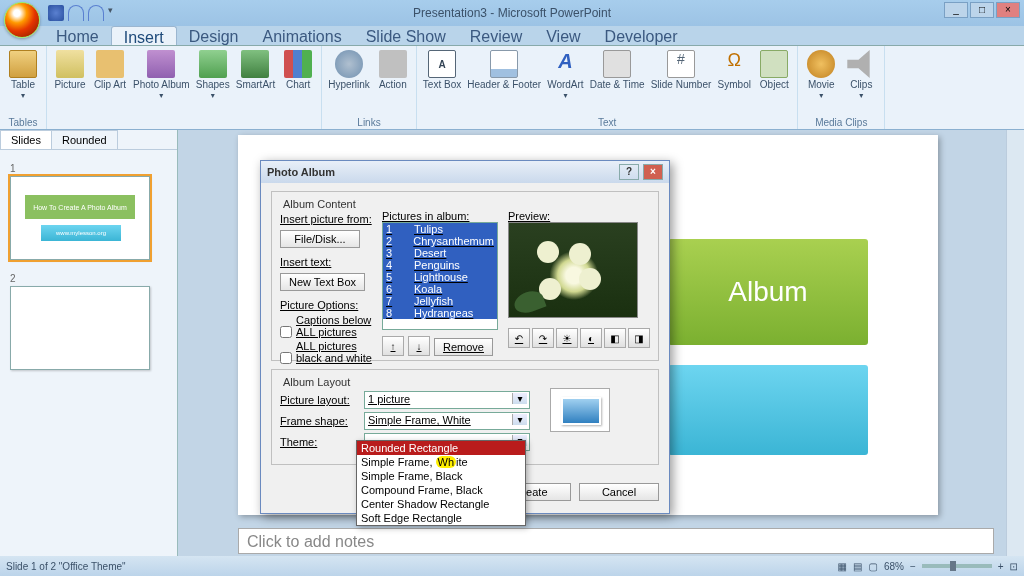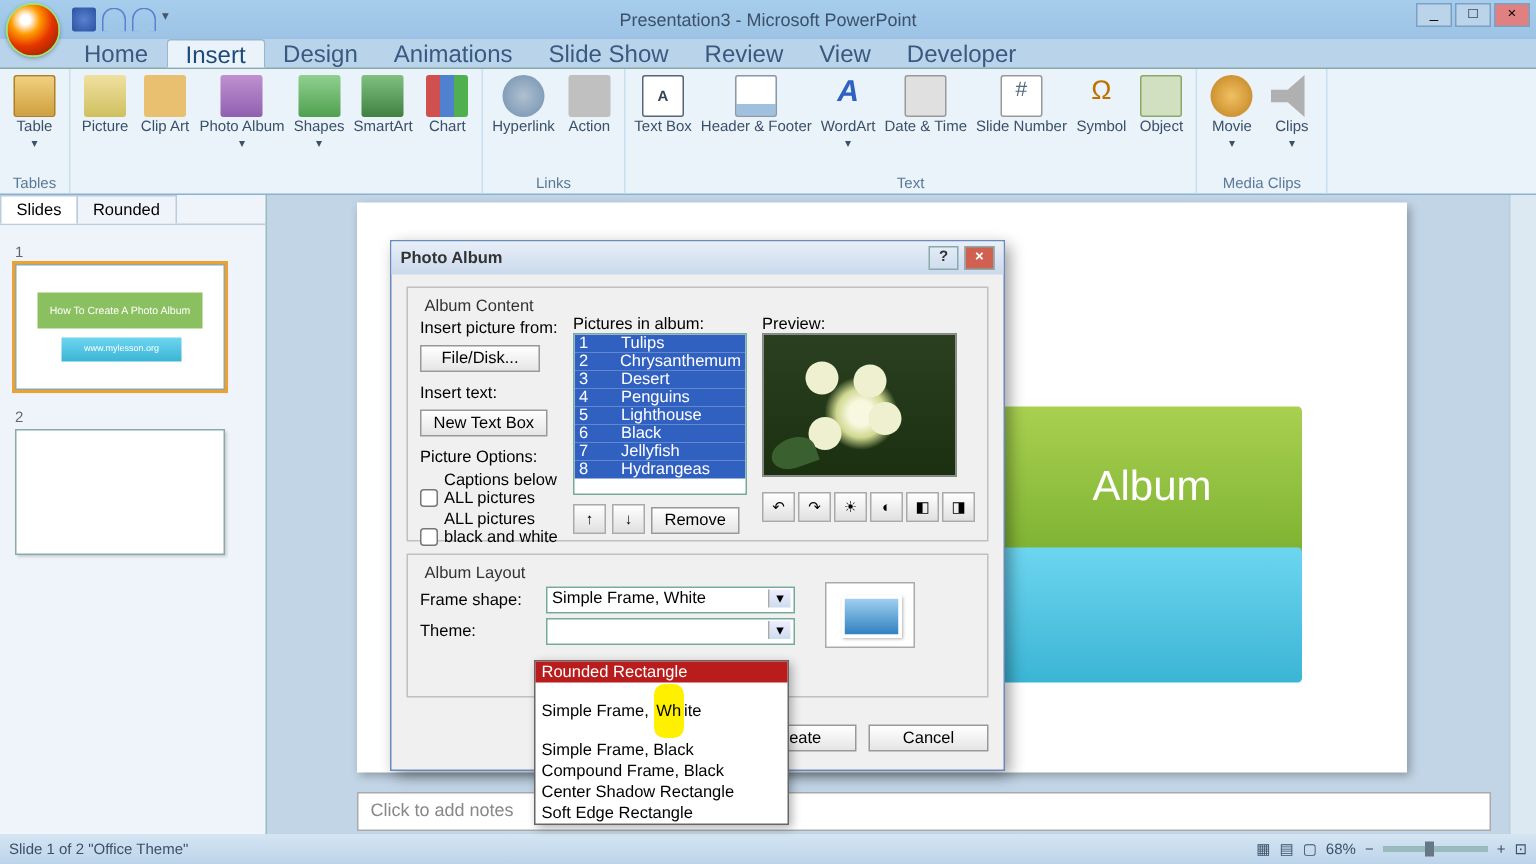--- a/index.html
+++ b/index.html
@@ -47,7 +47,7 @@
   .dlg-title-r div { width:20px; height:16px; border:1px solid #8aa; text-align:center; font-size:10px; line-height:14px; }
   .dlg-title-r .xc { background:#d06050; color:#fff; }
   .dlg-body { padding:8px 10px 10px 10px; }
-  .fs { border:1px solid #c0c0c0; padding:6px 8px 10px 8px; margin-bottom:8px; }
+  .fs { border:1px solid #c0c0c0; padding:6px 8px 10px 8px; margin-bottom:8px;text-decoration:underline; }
   .fs-lbl { font-size:11px; color:#333; margin-top:-12px; background:#f0f0f0; display:inline-block; padding:0 3px; }
   .row2 { display:flex; gap:10px; }
   .col-l { width:122px; }

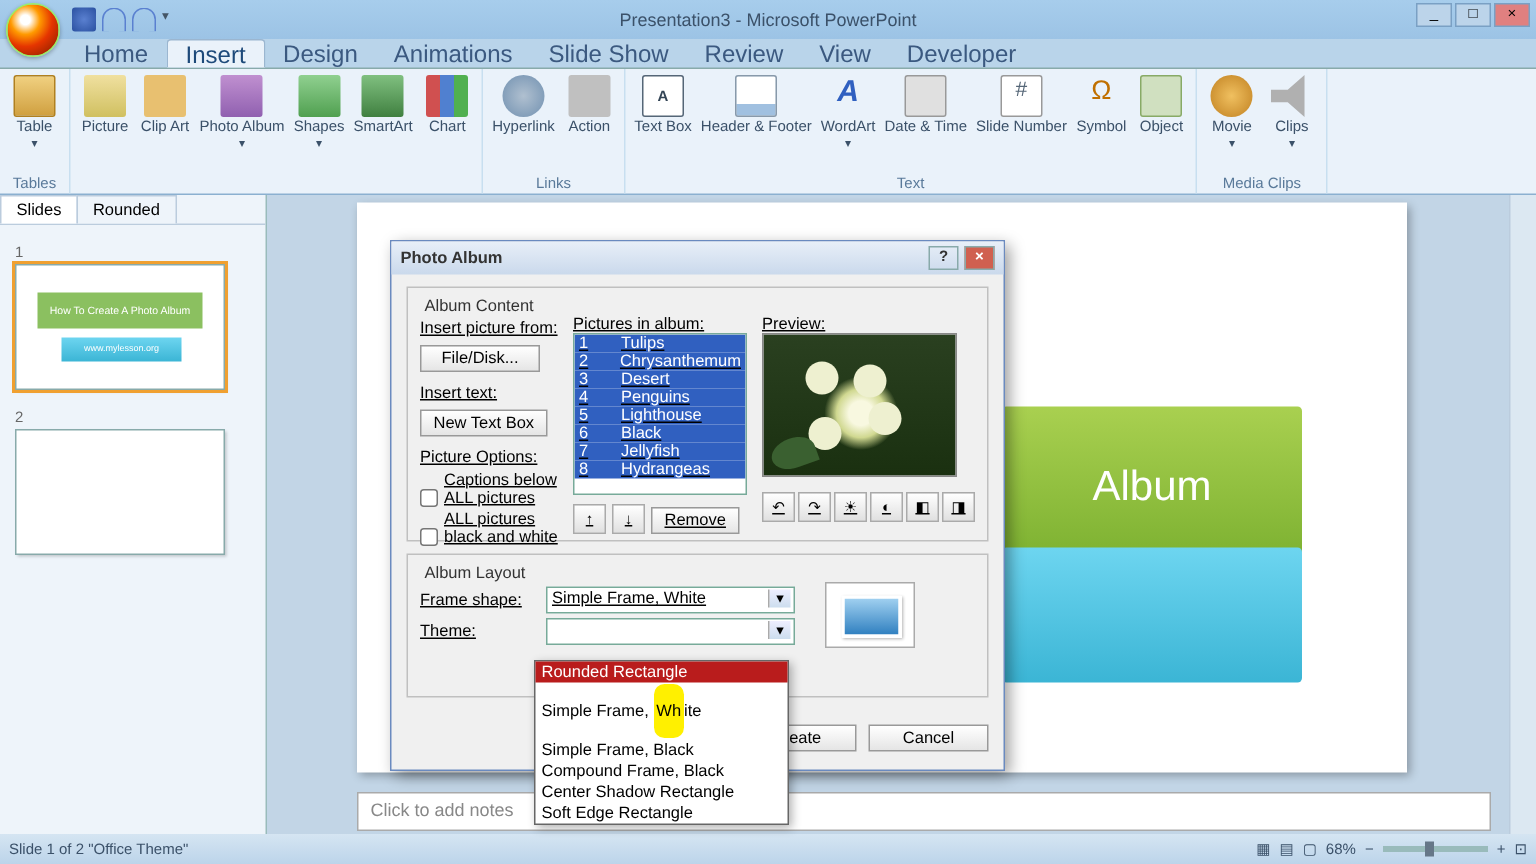--- a/index.html
+++ b/index.html
@@ -294,7 +294,7 @@
               </div>
             <div class="list-row sel">
                 <span>6</span>
-                <span>Black</span>
+                <span>Koala</span>
               </div>
             <div class="list-row sel">
                 <span>7</span>

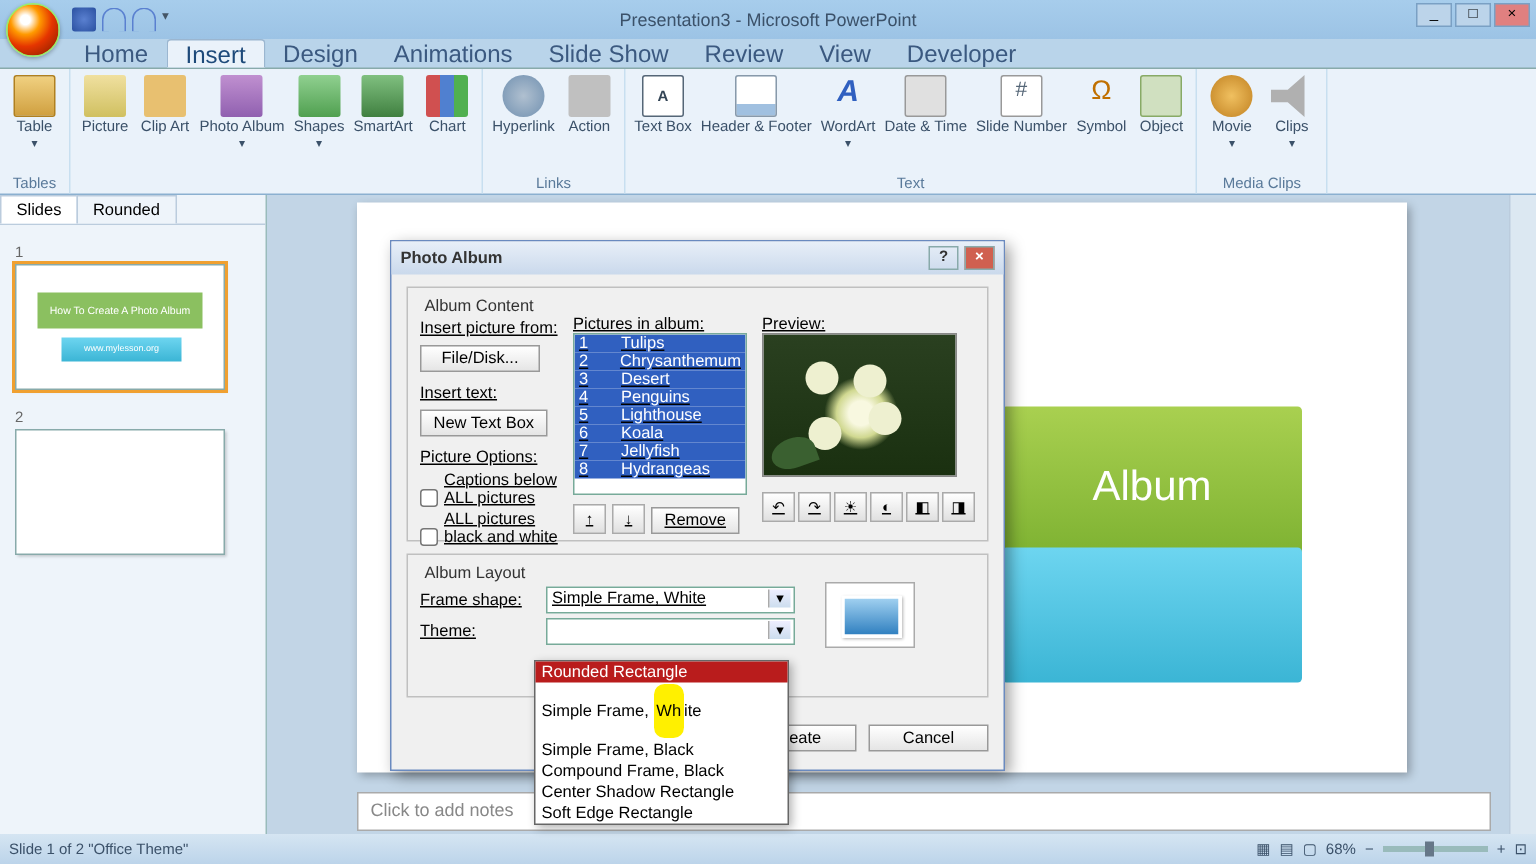--- a/index.html
+++ b/index.html
@@ -36,7 +36,7 @@
   .thumb-box.sel { outline:2px solid #f0a030; }
   .stage { flex:1; position:relative; background:#c2d5e6; }
   .slide { position:absolute; left:60px; top:5px; width:700px; height:380px; background:#fff; box-shadow:2px 2px 6px rgba(0,0,0,.3); }
-  .album-shape { position:absolute; right:70px; top:136px; width:200px; height:106px; background:linear-gradient(#a9d050,#7bb030); color:#fff; font-size:28px; display:flex; align-items:center; justify-content:center; border-radius:3px; }
+  .album-shape { position:absolute; right:70px; top:104px; width:200px; height:106px; background:linear-gradient(#a9d050,#7bb030); color:#fff; font-size:28px; display:flex; align-items:center; justify-content:center; border-radius:3px; }
   .blue-shape { position:absolute; right:70px; top:230px; width:200px; height:90px; background:linear-gradient(#6dd5f0,#3bb5d5); border-radius:3px; }
   .notes { position:absolute; left:60px; bottom:2px; right:30px; height:26px; background:#fff; border:1px solid #aaa; font-size:12px; color:#888; padding:4px 8px; }
   .vscroll { position:absolute; right:0; top:0; bottom:0; width:18px; background:#dce8f2; border-left:1px solid #bcd; }

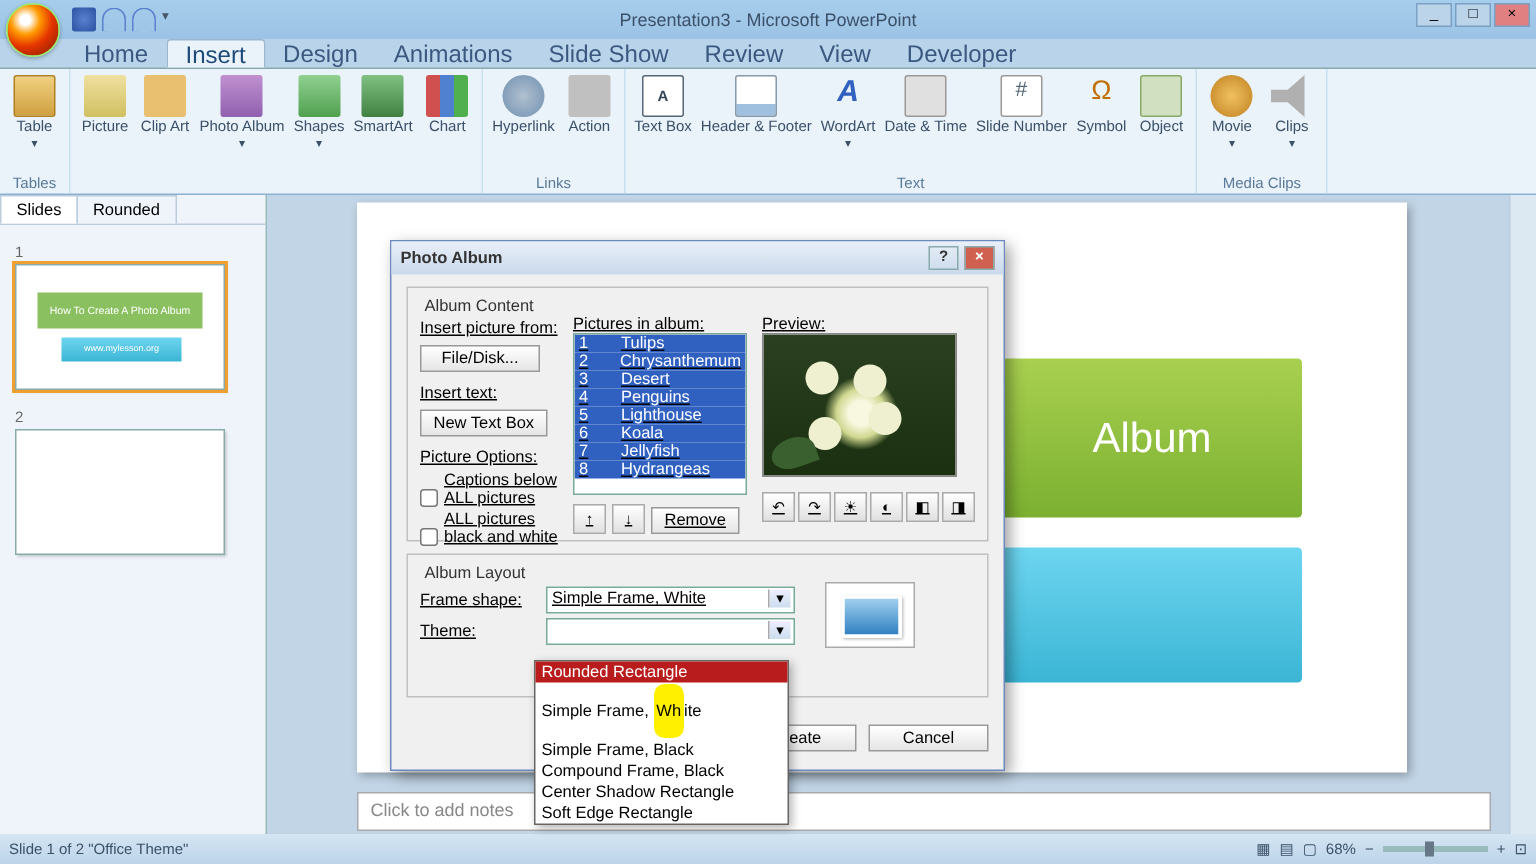--- a/index.html
+++ b/index.html
@@ -337,6 +337,10 @@
       <div style="display:flex;">
         <div style="width:250px;">
           <div class="layout-row">
+            <label>Picture layout:</label>
+            <div class="combo"><span>1 picture</span></div>
+          </div>
+          <div class="layout-row">
             <label>Frame shape:</label>
             <div class="combo"><span>Simple Frame, White</span></div>
           </div>

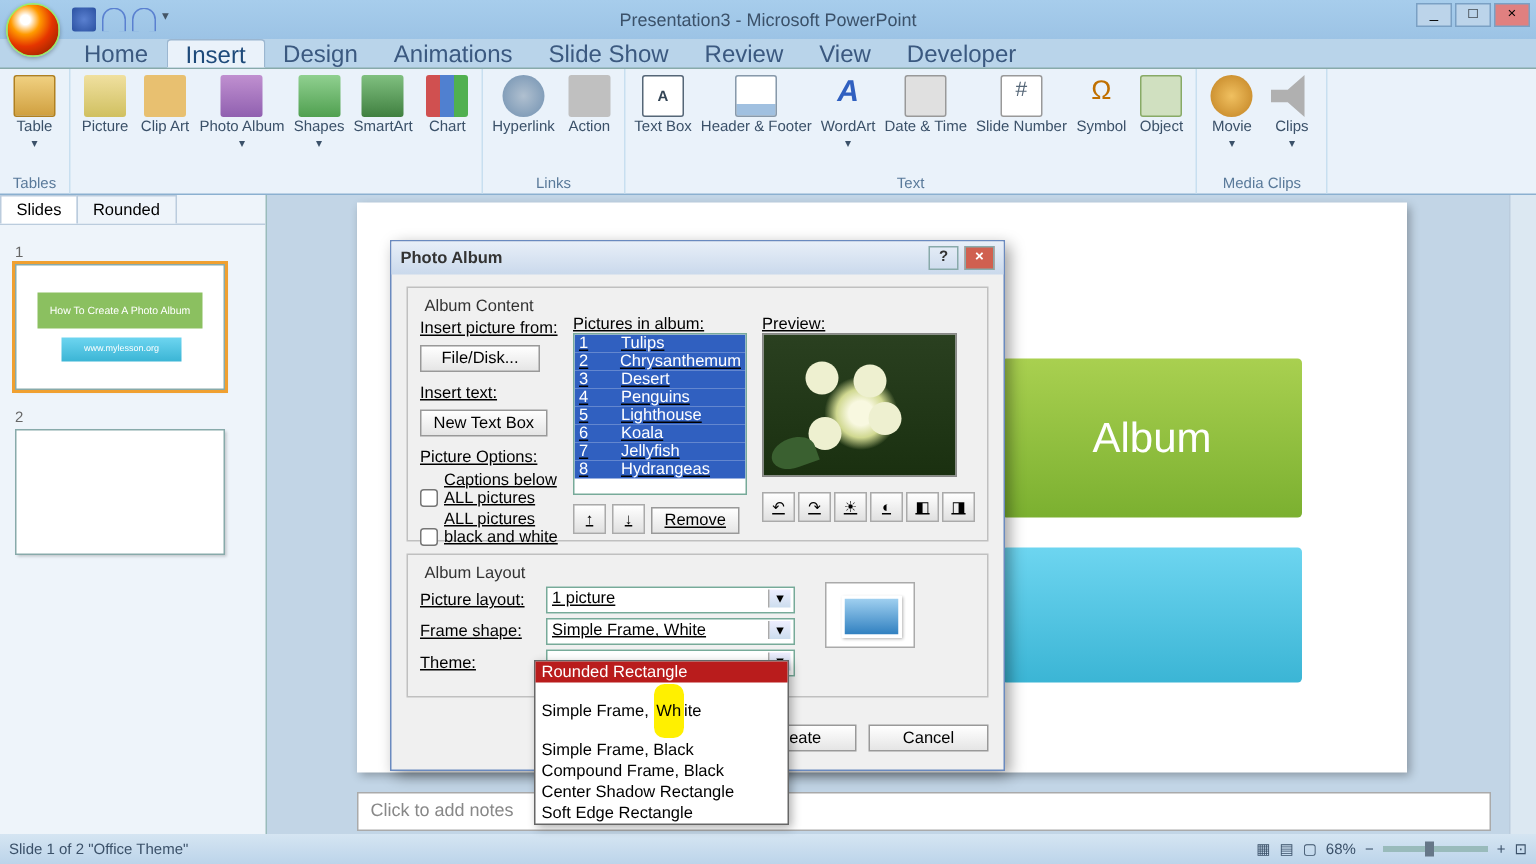--- a/index.html
+++ b/index.html
@@ -71,7 +71,7 @@
   .dropdown { position:absolute; left:356px; top:440px; width:170px; background:#fff; border:1px solid #666; z-index:30; font-size:11px; box-shadow:2px 2px 6px rgba(0,0,0,.3); }
   .dropdown div { padding:1px 4px; }
   .dropdown div.hl { background:#b91c1c; color:#fff; }
-  .cursor-hl { background:#fff000; border-radius:7px; padding:12px 2px; display:inline-block; }
+  .cursor-hl { background:#fff000; border-radius:7px; padding:0 2px; display:inline-block; }
   .thumb-layout { width:60px; height:44px; border:1px solid #aaa; background:#fff; margin-left:20px; position:relative; }
   .dlg-foot { display:flex; justify-content:flex-end; gap:8px; padding-top:8px; }
   

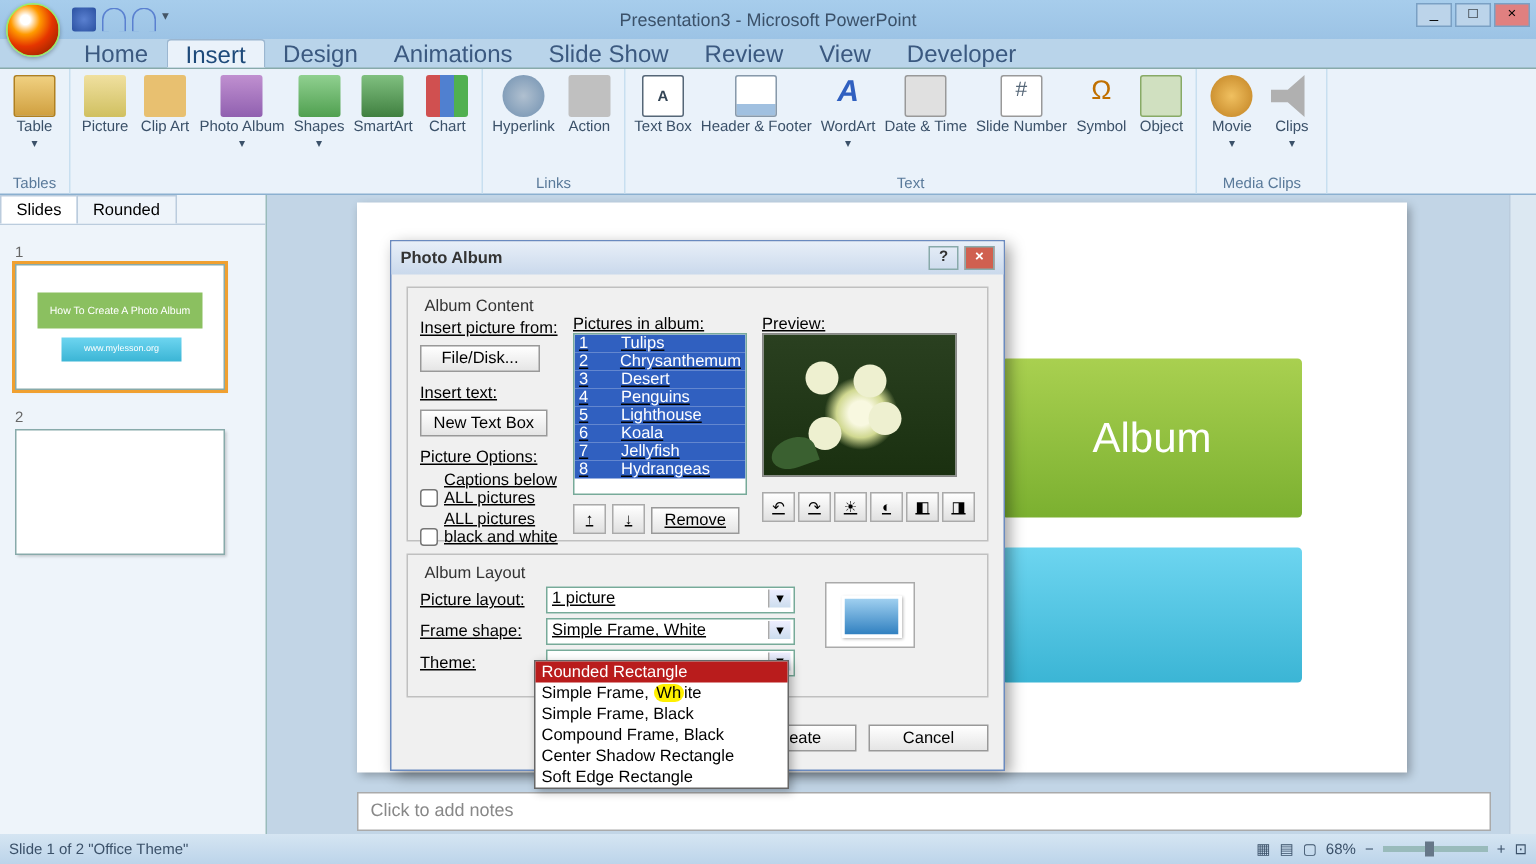--- a/index.html
+++ b/index.html
@@ -38,7 +38,7 @@
   .slide { position:absolute; left:60px; top:5px; width:700px; height:380px; background:#fff; box-shadow:2px 2px 6px rgba(0,0,0,.3); }
   .album-shape { position:absolute; right:70px; top:104px; width:200px; height:106px; background:linear-gradient(#a9d050,#7bb030); color:#fff; font-size:28px; display:flex; align-items:center; justify-content:center; border-radius:3px; }
   .blue-shape { position:absolute; right:70px; top:230px; width:200px; height:90px; background:linear-gradient(#6dd5f0,#3bb5d5); border-radius:3px; }
-  .notes { position:absolute; left:60px; bottom:2px; right:30px; height:26px; background:#fff; border:1px solid #aaa; font-size:12px; color:#888; padding:4px 8px; }
+  .notes { position:absolute; left:60px; bottom:2px; right:30px; height:26px; background:#fff; border:1px solid #aaa; font-size:16px; color:#888; padding:4px 8px; }
   .vscroll { position:absolute; right:0; top:0; bottom:0; width:18px; background:#dce8f2; border-left:1px solid #bcd; }
   
   .dialog { position:absolute; left:260px; top:160px; width:410px; background:#f0f0f0; border:1px solid #6a8abf; box-shadow:3px 3px 10px rgba(0,0,0,.4); font-size:11px; z-index:20; }

